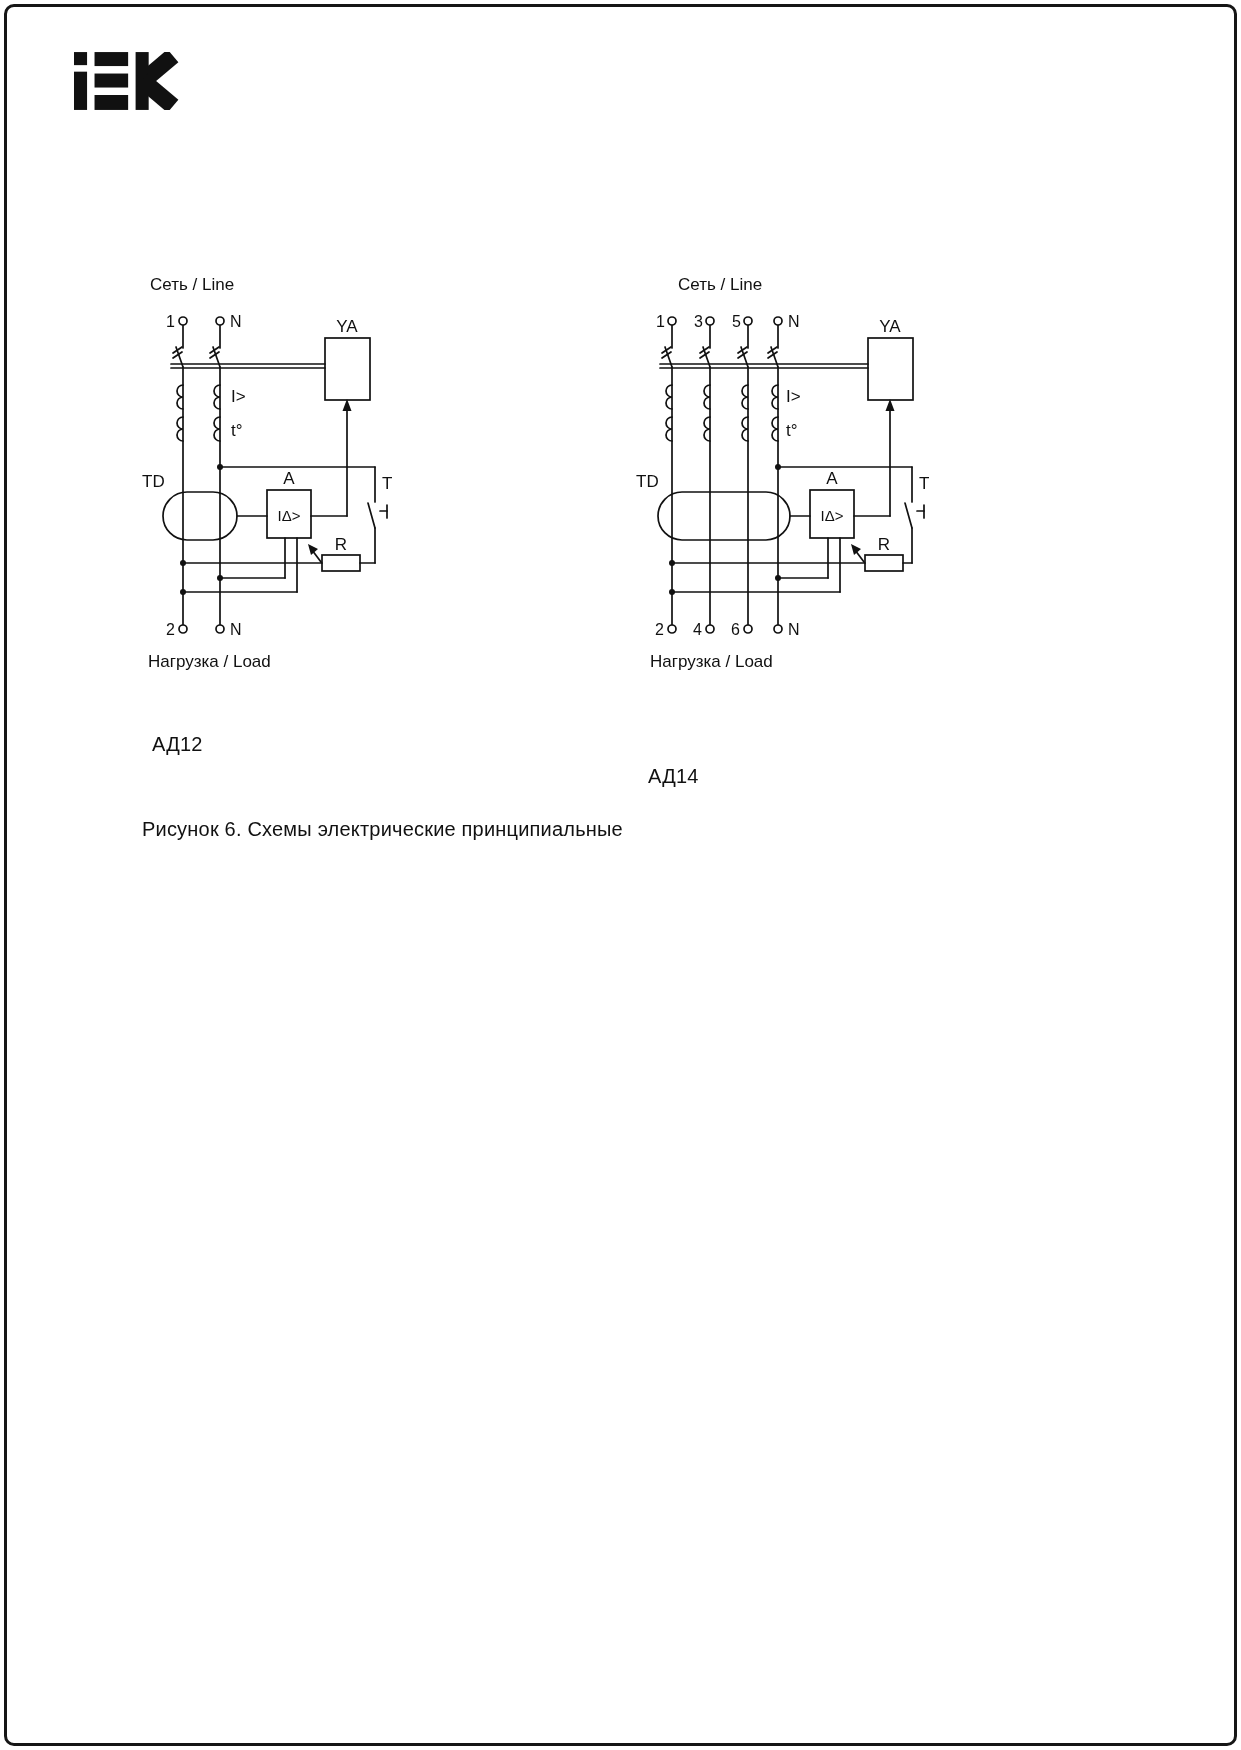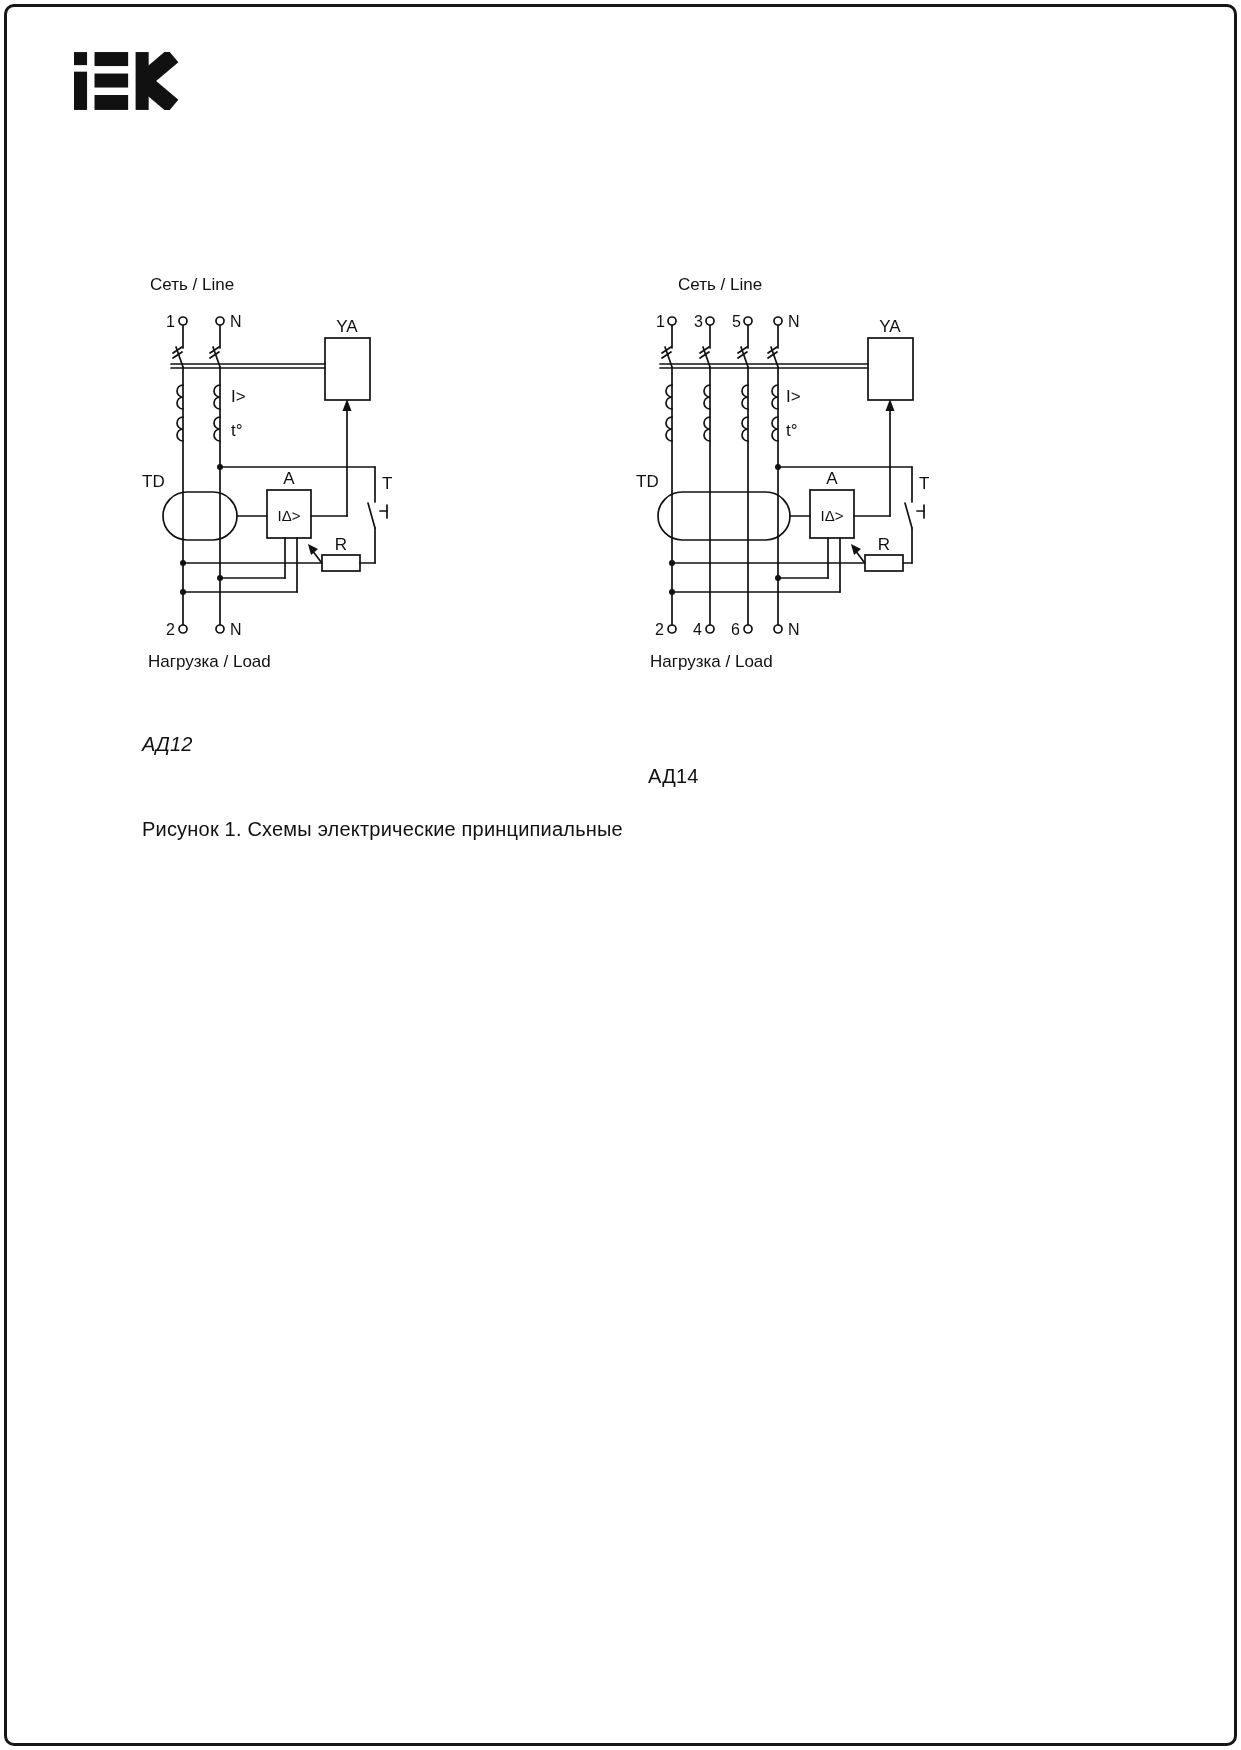--- a/index.html
+++ b/index.html
@@ -244,7 +244,7 @@
   </g>
 </svg>
 
-<div class="abs model-label" style="left:142px; top:733px;font-style:italic;">АД12</div>
+<div class="abs model-label" style="left:152px; top:733px;">АД12</div>
 <div class="abs model-label" style="left:648px; top:733px;margin-top:32px;">АД14</div>
 
 <div class="abs caption" style="left:142px; top:818px;">Рисунок 1. Схемы электрические принципиальные</div>

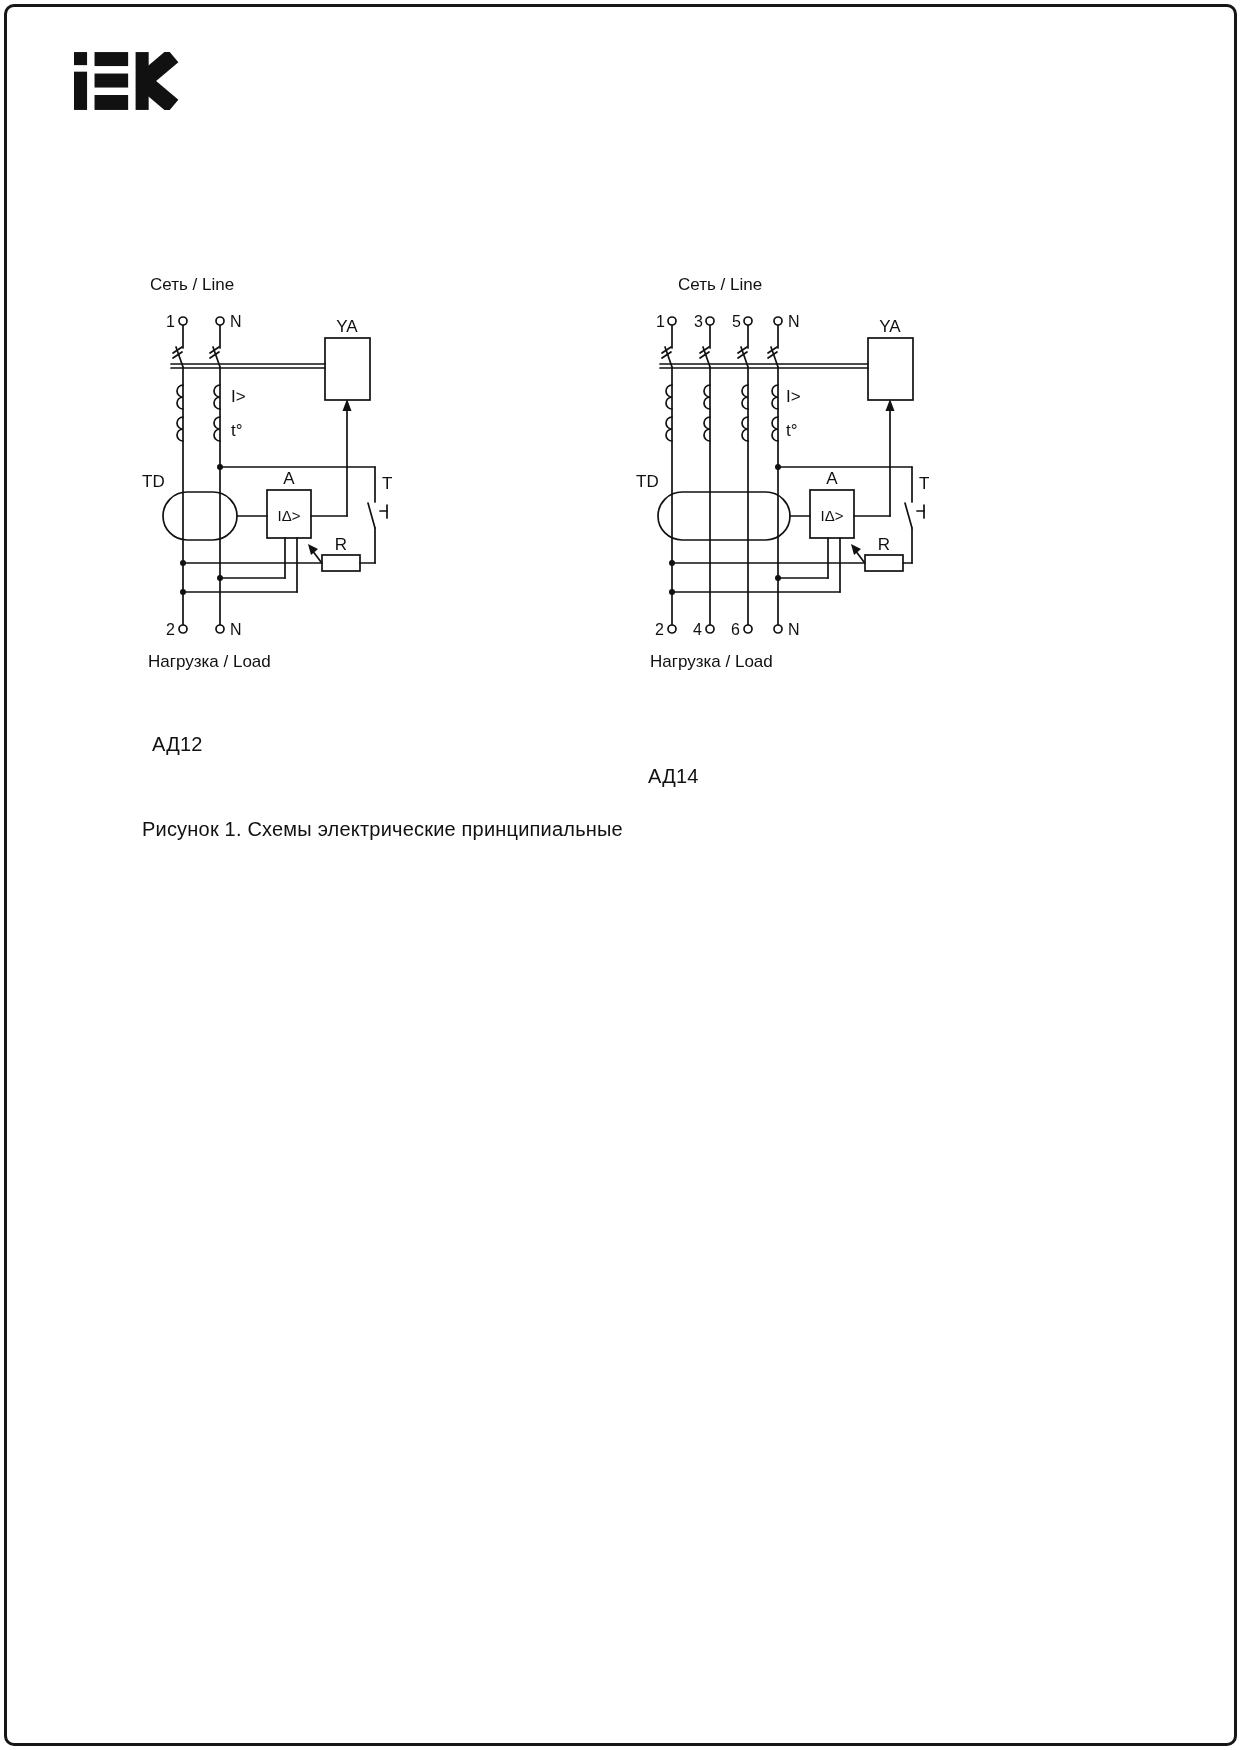--- a/index.html
+++ b/index.html
@@ -247,6 +247,6 @@
 <div class="abs model-label" style="left:152px; top:733px;">АД12</div>
 <div class="abs model-label" style="left:648px; top:733px;margin-top:32px;">АД14</div>
 
-<div class="abs caption" style="left:142px; top:818px;">Рисунок 1. Схемы электрические принципиальные</div>
+<div class="abs caption" style="left:142px; top:818px;">Рисунок 6. Схемы электрические принципиальные</div>
 
 </body></html>

